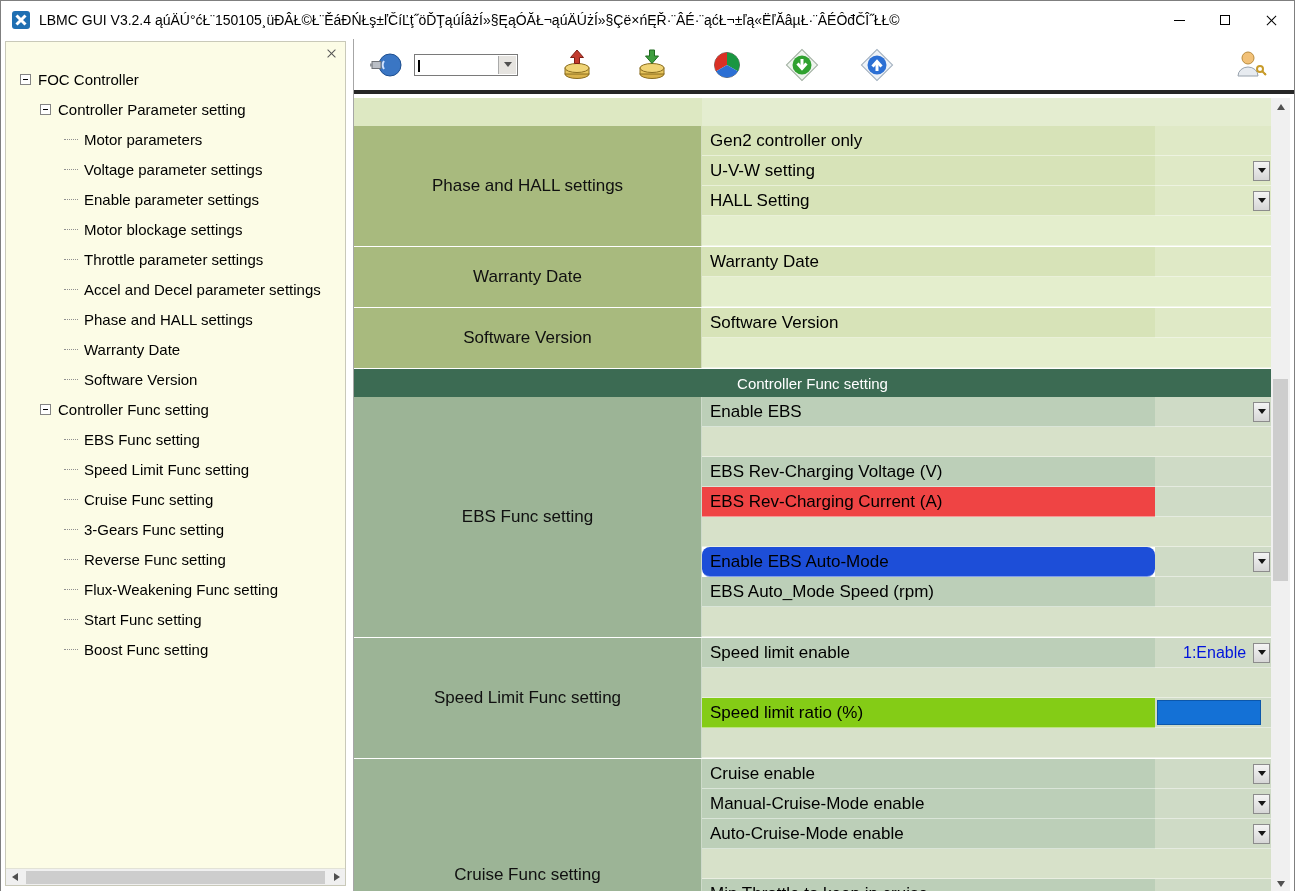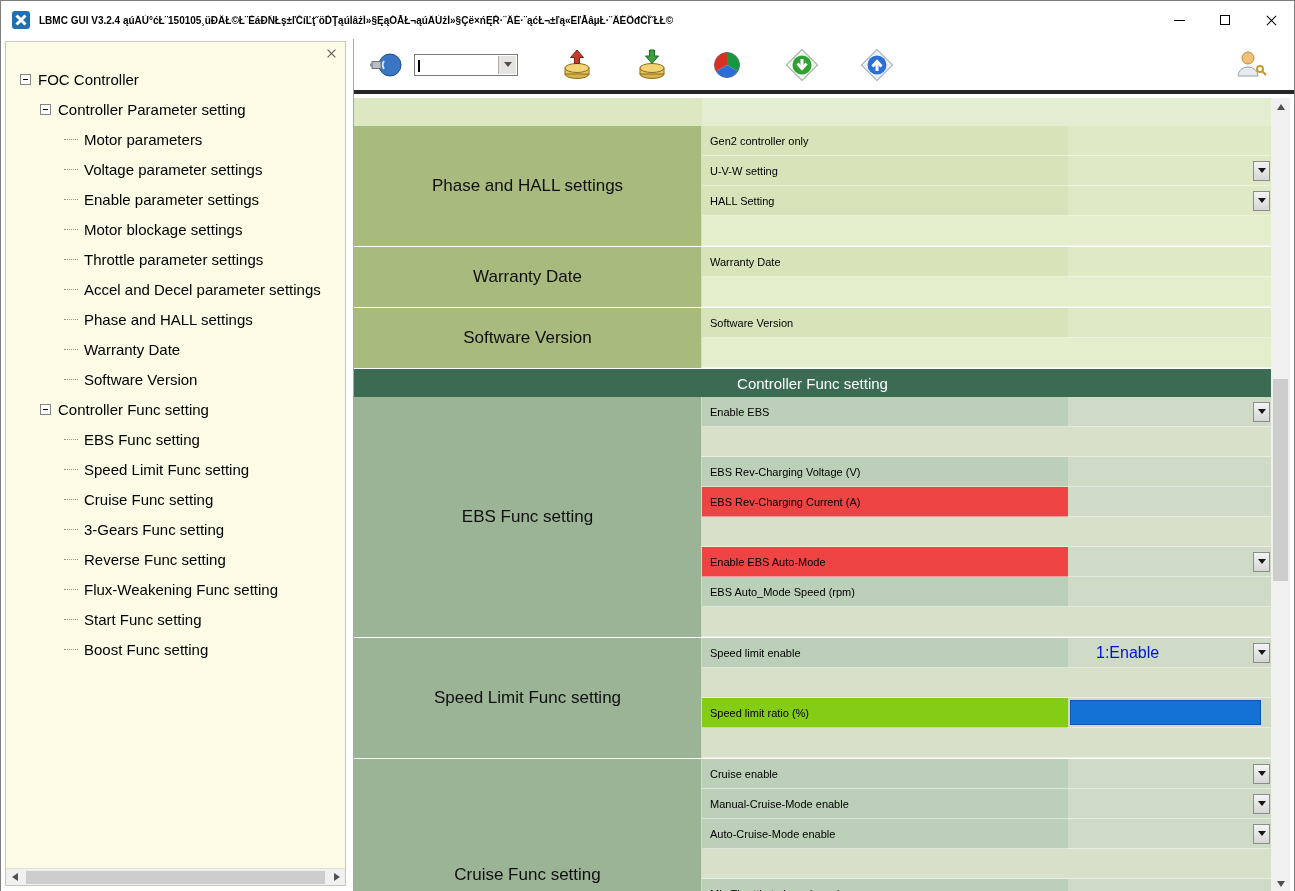--- a/index.html
+++ b/index.html
@@ -10,7 +10,7 @@
   
   .titlebar { height: 38px; display: flex; align-items: center; padding-left: 10px; background: #fff; }
   .app-icon { width: 20px; height: 20px; margin-right: 8px; flex: 0 0 auto; }
-  .title { font-size: 10px; color: #000; white-space: nowrap; overflow: hidden; flex: 1; font-weight: bold; }
+  .title { font-size: 14px; color: #000; white-space: nowrap; overflow: hidden; flex: 1; }
   .win-btn { width: 46px; height: 38px; display: flex; align-items: center; justify-content: center; flex: 0 0 auto; }
   .glyph-min { width: 11px; height: 1px; background: #000; display: block; }
   .glyph-max { width: 10px; height: 10px; border: 1px solid #000; display: block; }

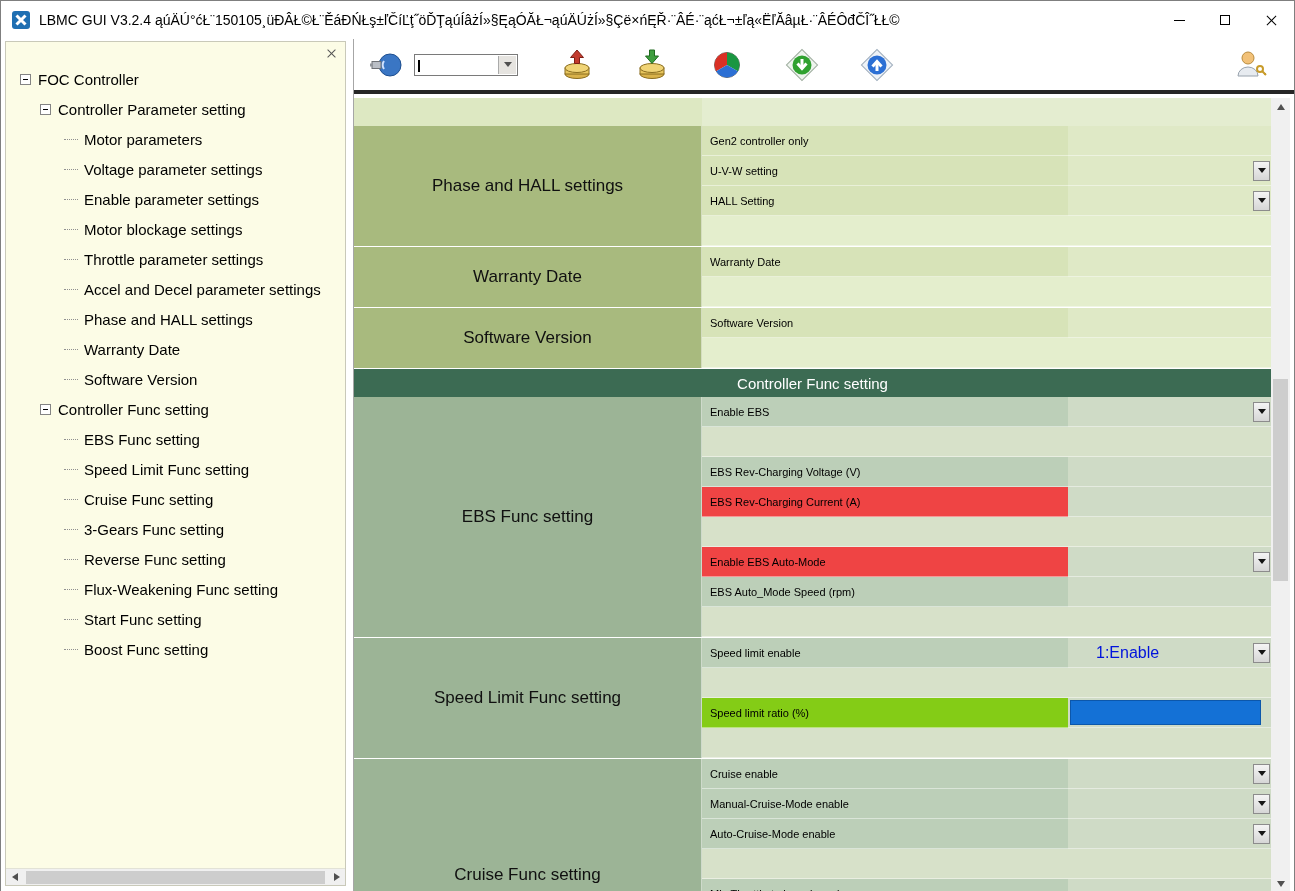--- a/index.html
+++ b/index.html
@@ -76,7 +76,7 @@
   .label-cell.align-bottom { align-items: flex-end; padding-bottom: 24px; }
   .rows { flex: 1; display: flex; flex-direction: column; }
   .grid-row { height: 30px; display: flex; }
-  .name-cell { width: 366px; display: flex; align-items: center; padding-left: 8px; font-size: 11px; color: #000; border-bottom: 1px solid rgba(255,255,255,0.45); white-space: nowrap; overflow: hidden; }
+  .name-cell { width: 453px; display: flex; align-items: center; padding-left: 8px; font-size: 17px; color: #000; border-bottom: 1px solid rgba(255,255,255,0.45); white-space: nowrap; overflow: hidden; }
   .ctrl-cell { flex: 1; position: relative; display: flex; align-items: center; border-bottom: 1px solid rgba(255,255,255,0.45); }
   .ctrl-value { font-size: 16px; margin-left: 14px; white-space: nowrap; }
   .dd-btn { position: absolute; right: 1px; top: 50%; transform: translateY(-50%); width: 17px; height: 20px; background: linear-gradient(#f4f4f4, #d6d6d6); border: 1px solid #8c8c8c; display: flex; align-items: center; justify-content: center; }

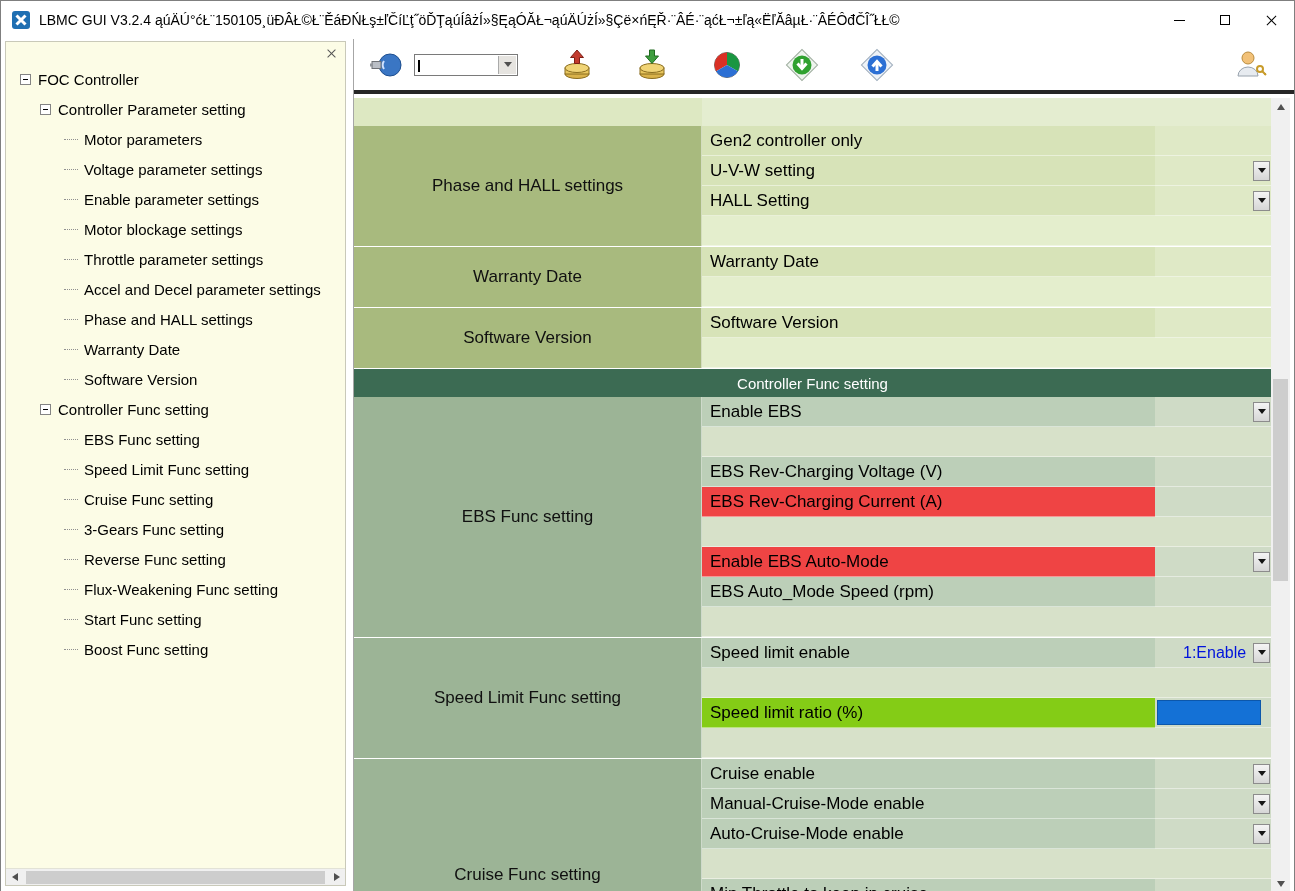--- a/index.html
+++ b/index.html
@@ -362,7 +362,7 @@
                   <div class="ctrl-cell" style="background: rgb(215, 225, 201);"></div>
                 </div>
                 <div class="grid-row">
-                  <div class="name-cell" style="background: #ef4444;">Enable EBS Auto-Mode</div>
+                  <div class="name-cell" style="background: #1d4ed8; border-radius: 8px;">Enable EBS Auto-Mode</div>
                   <div class="ctrl-cell" style="background: rgb(207, 219, 198);">
                     <span class="dd-btn">
                       <span class="tri-down"></span>

